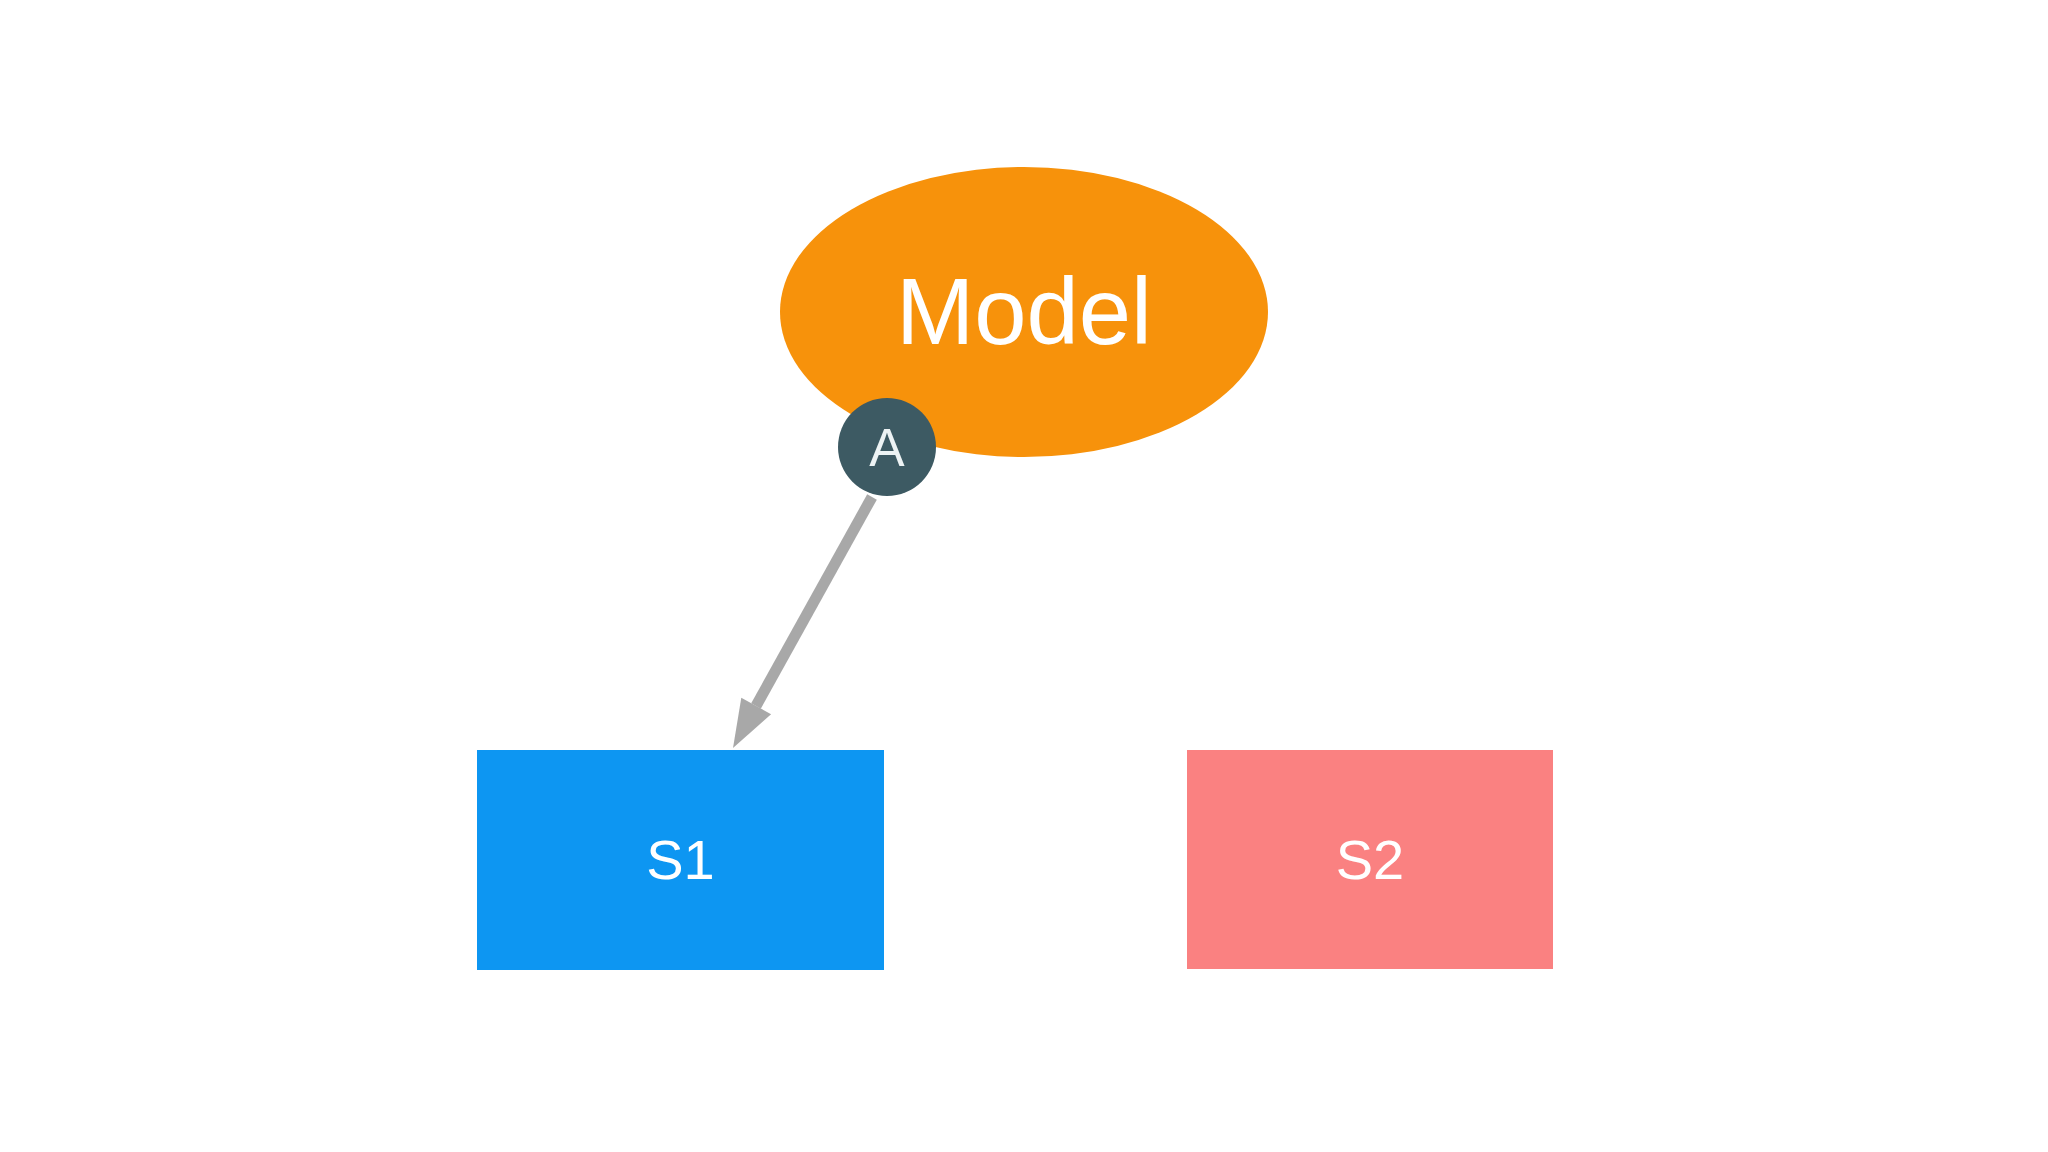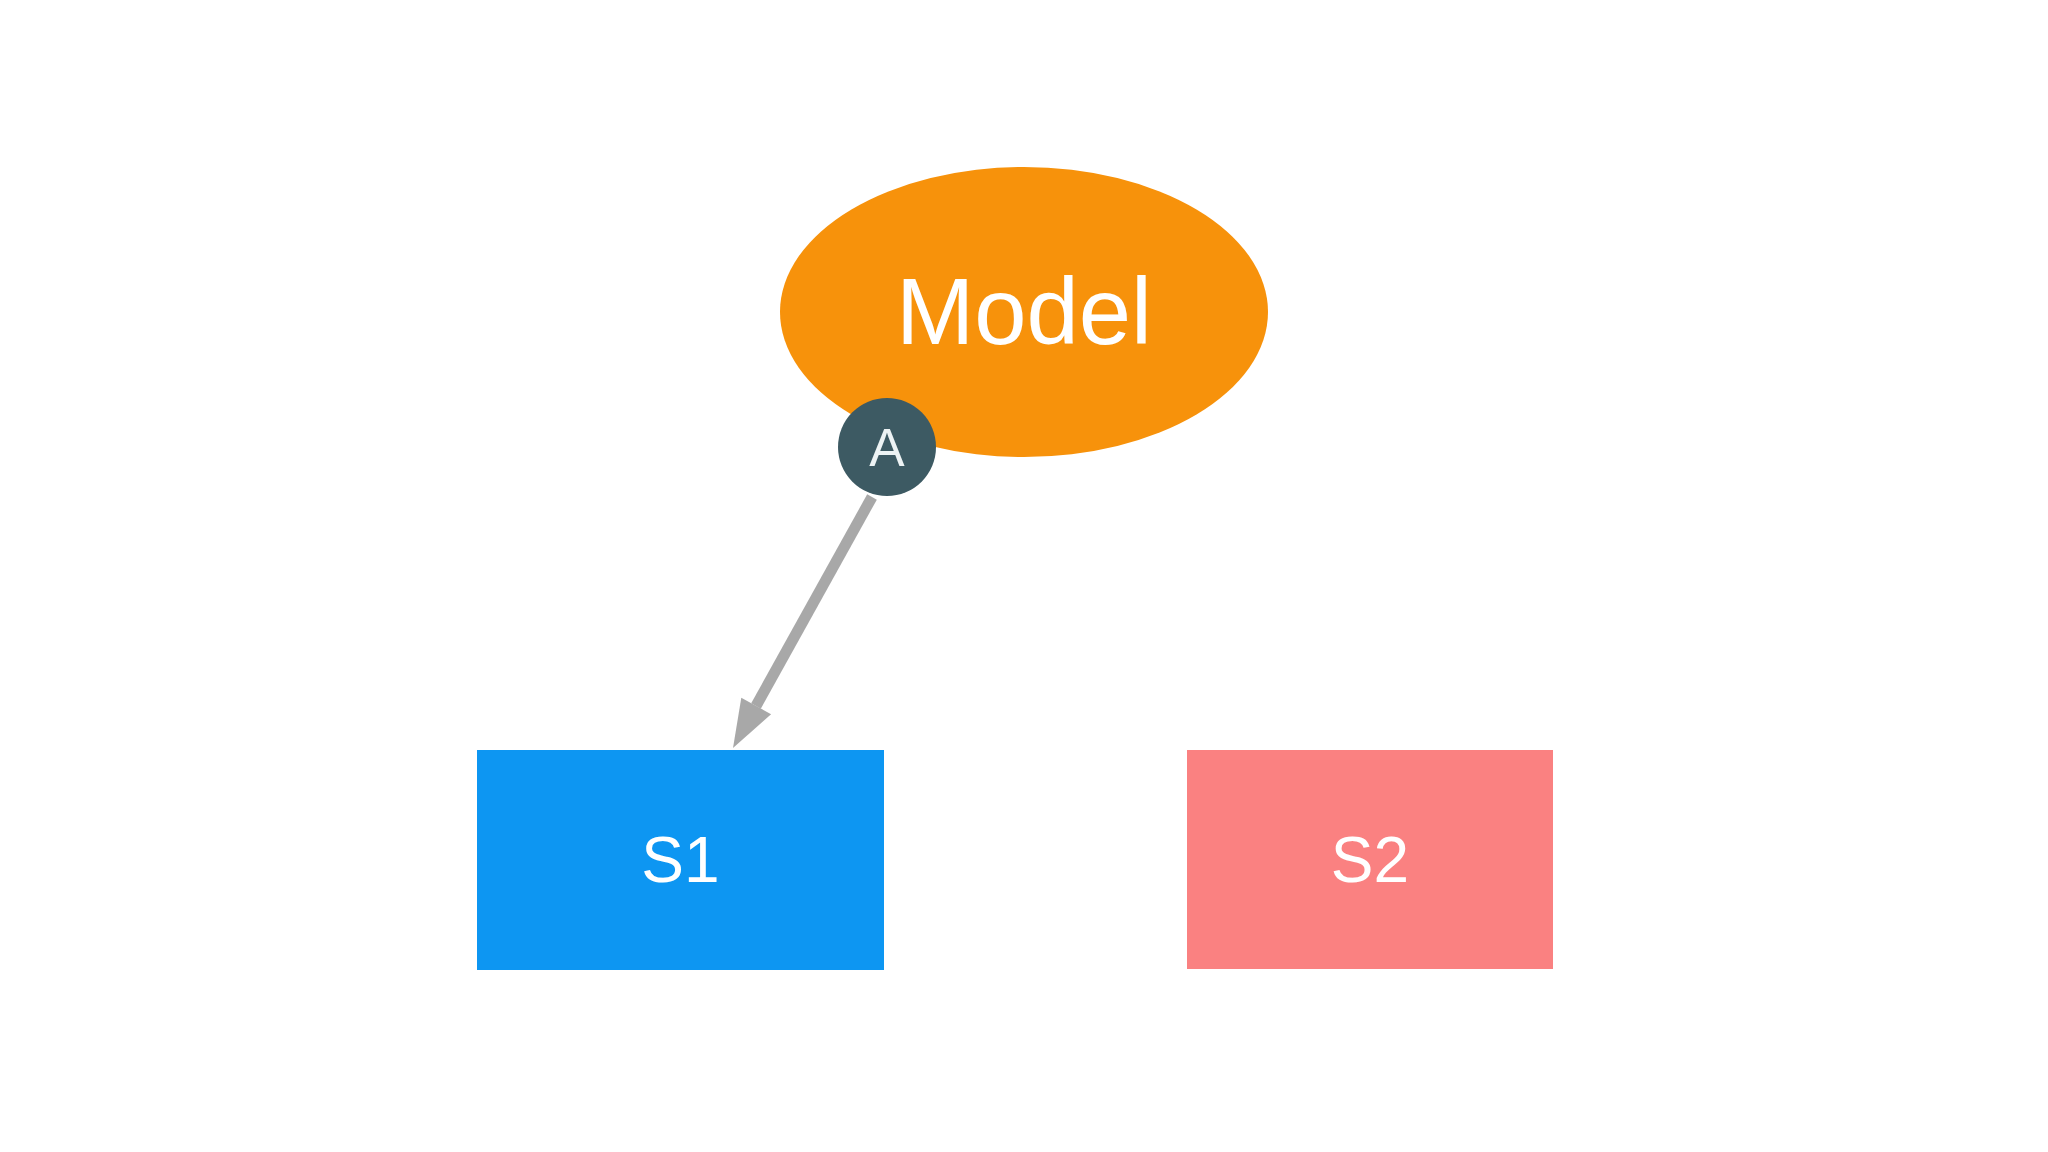--- a/index.html
+++ b/index.html
@@ -71,7 +71,7 @@
   }
   #s1-node .node-label,
   #s2-node .node-label {
-    font-size: 64px;
+    font-size: 56px;
     font-weight: 300;
   }
   #edge-svg {

